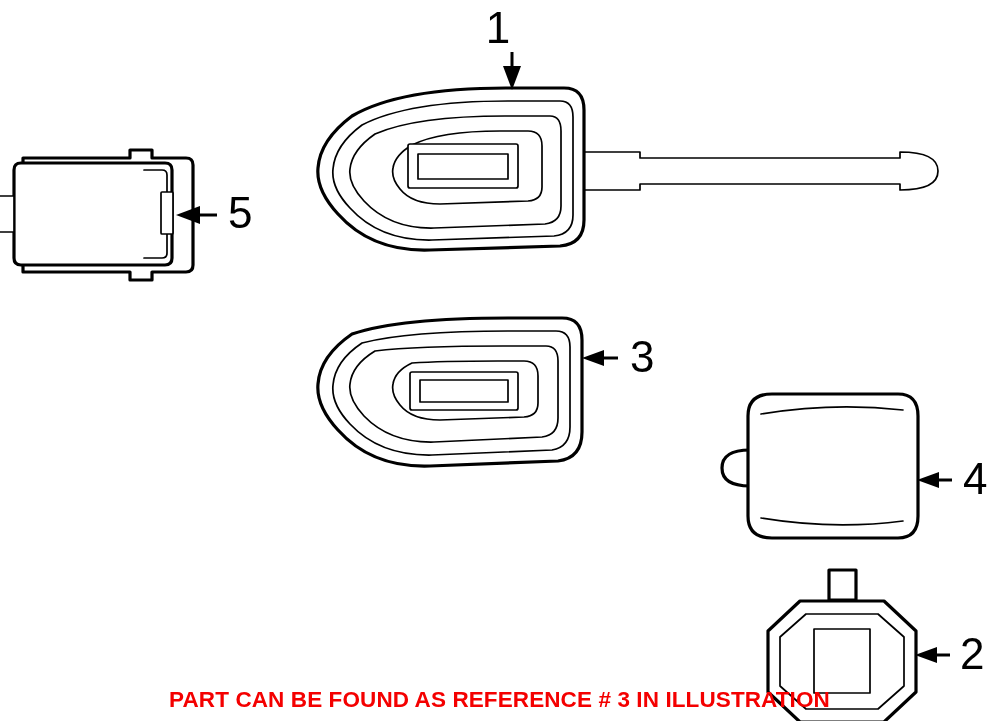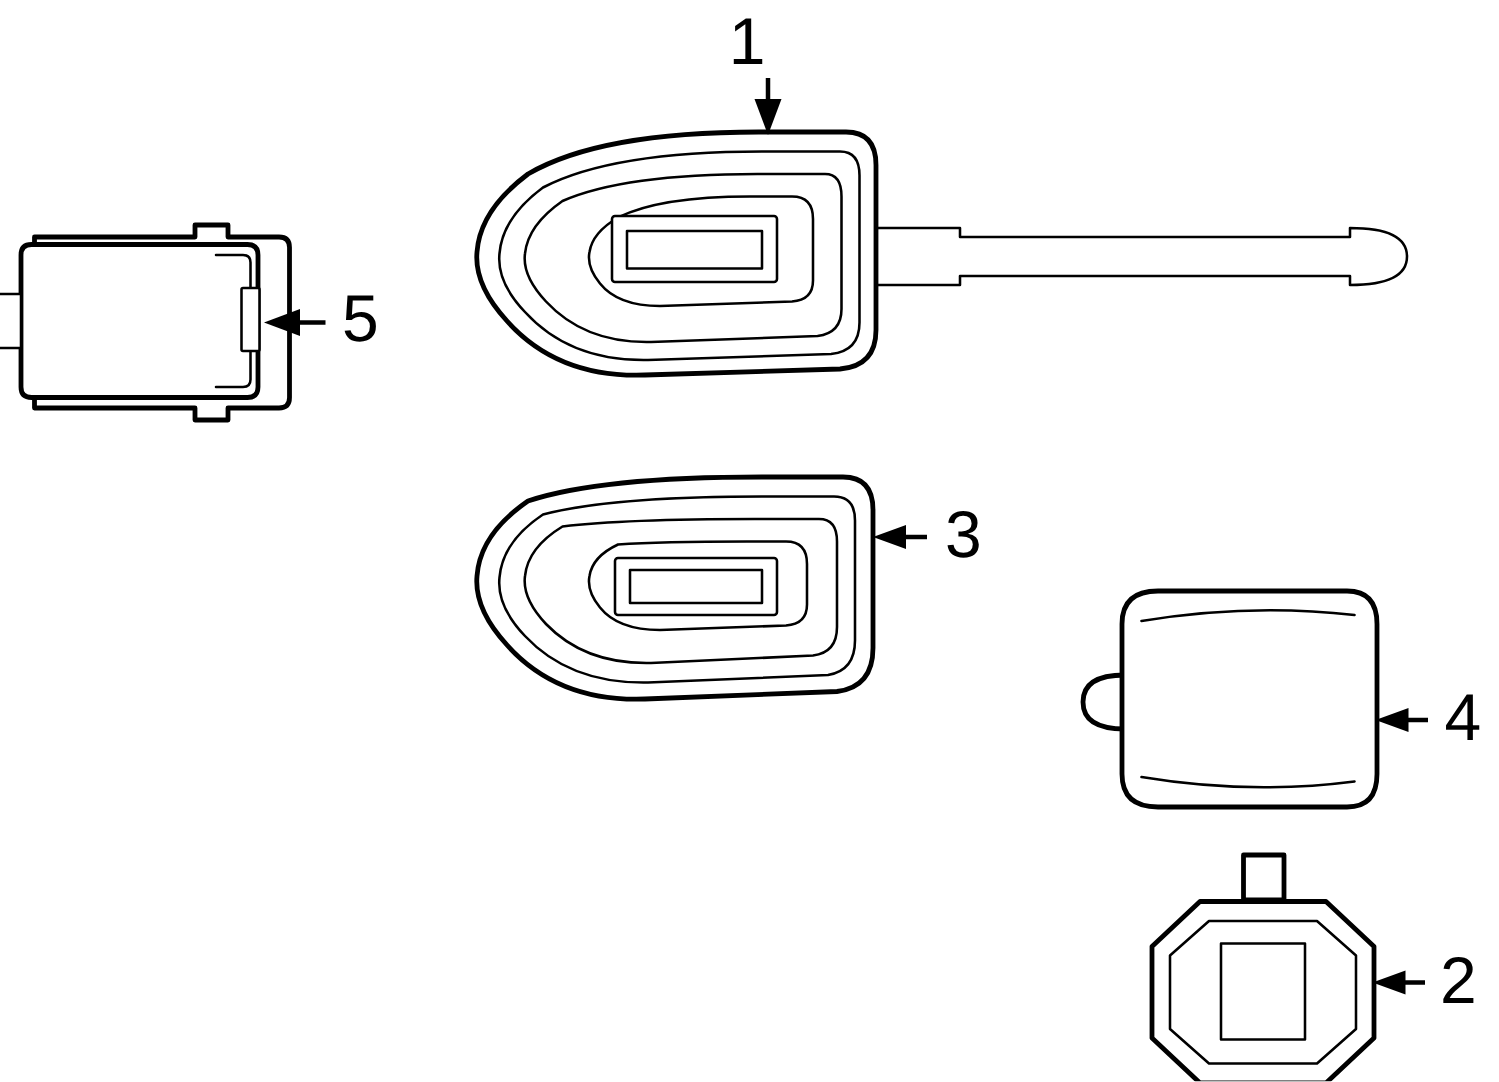--- a/index.html
+++ b/index.html
@@ -227,6 +227,7 @@
 
   </svg>
 
+  <div id="caption">PART CAN BE FOUND AS REFERENCE # 3 IN ILLUSTRATION</div>
 
 </div>
 

